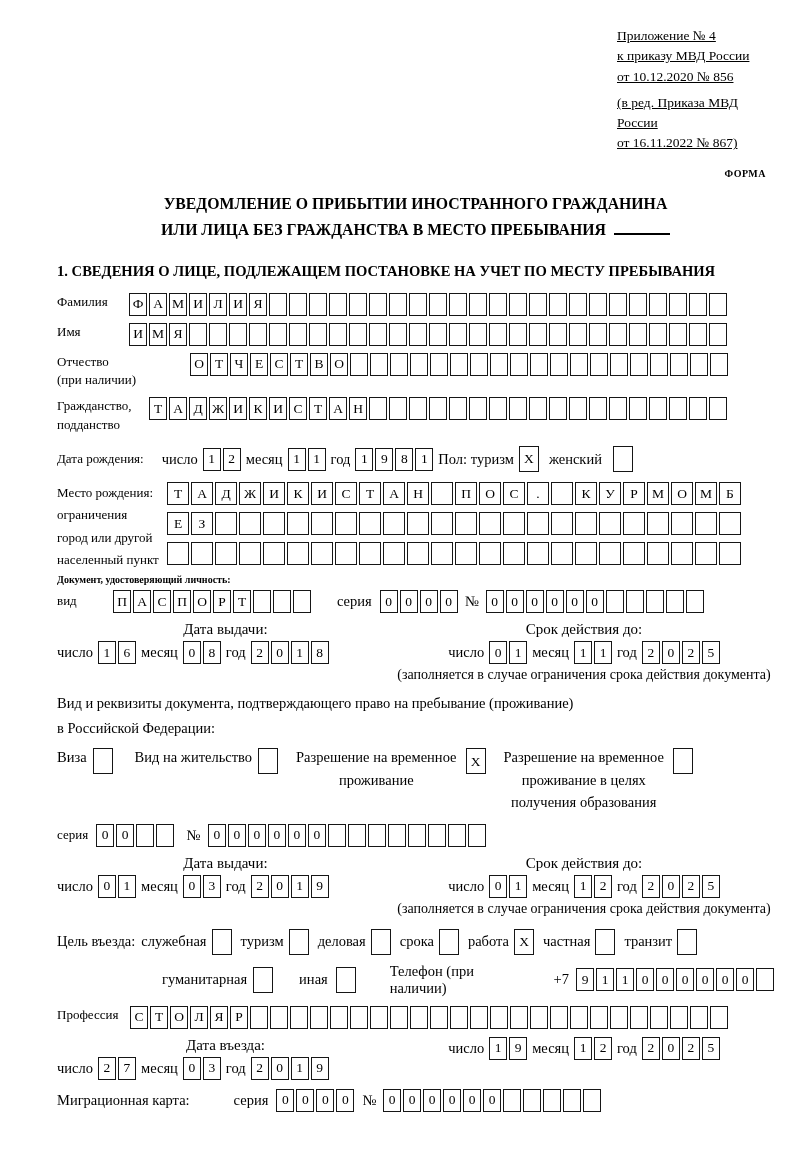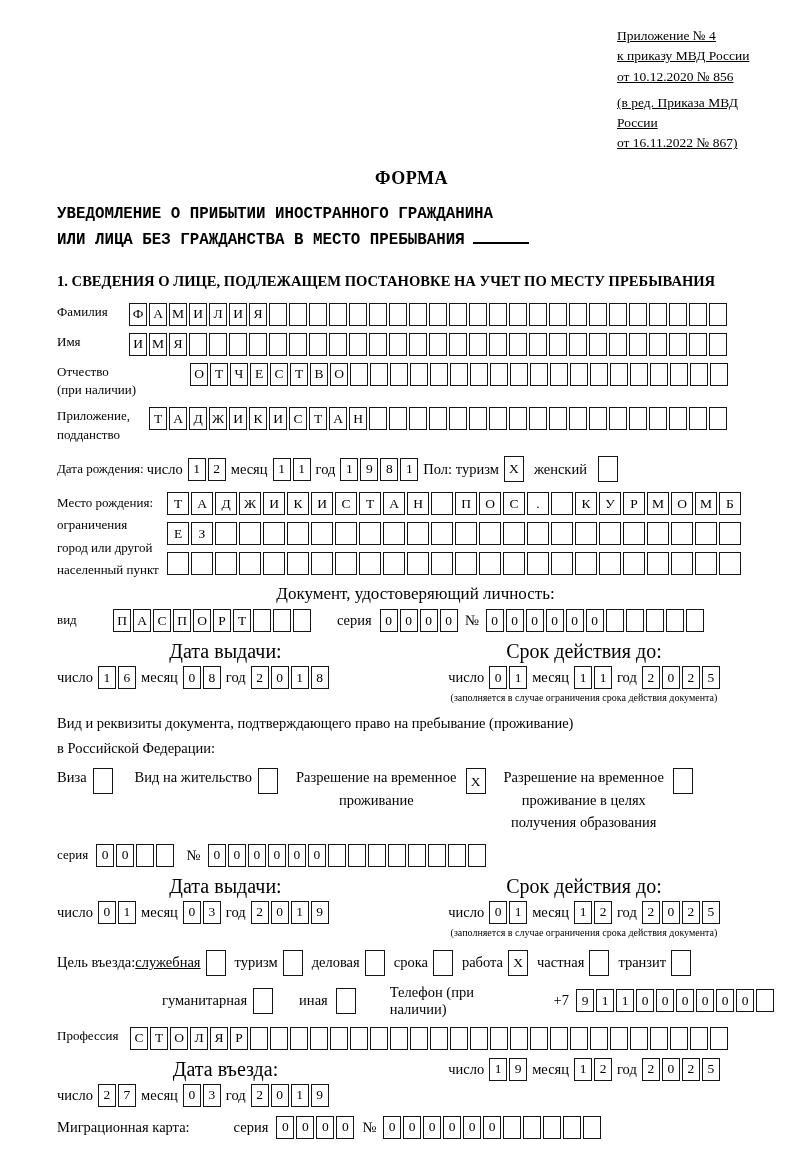--- a/index.html
+++ b/index.html
@@ -11,7 +11,7 @@
   
   .appendix{margin-left:560px;font-size:13.5px;line-height:1.5;text-decoration:underline;}
   .appendix .gap{margin-top:6px;}
-  .form-label{text-align:center;font-weight:bold;font-size:18px;margin-top:14px;padding-right:8px;letter-spacing:.5px;}
+  .form-label{text-align:right;font-weight:bold;font-size:10px;margin-top:14px;padding-right:8px;letter-spacing:.5px;}
   
   .title{font-weight:bold;font-size:15.8px;line-height:1.65;margin-top:12px;font-family:Liberation Mono, monospace;}
   .title .blank{display:inline-block;width:56px;border-bottom:2px solid #000;margin-left:8px;}

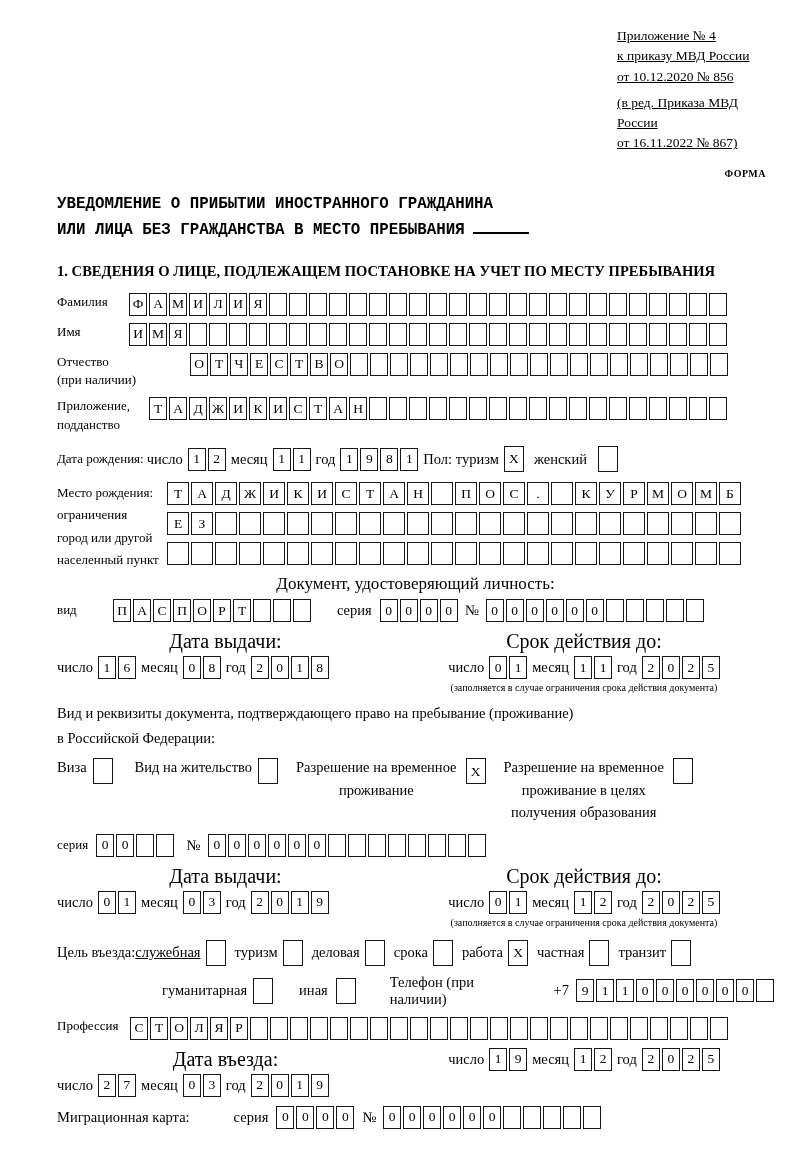--- a/index.html
+++ b/index.html
@@ -13,7 +13,7 @@
   .appendix .gap{margin-top:6px;}
   .form-label{text-align:right;font-weight:bold;font-size:10px;margin-top:14px;padding-right:8px;letter-spacing:.5px;}
   
-  .title{font-weight:bold;font-size:15.8px;line-height:1.65;margin-top:12px;font-family:Liberation Mono, monospace;}
+  .title{text-align:center;font-weight:bold;font-size:15.8px;line-height:1.65;margin-top:12px;}
   .title .blank{display:inline-block;width:56px;border-bottom:2px solid #000;margin-left:8px;}
   .section-heading{font-weight:bold;font-size:14.6px;margin-top:20px;}
   

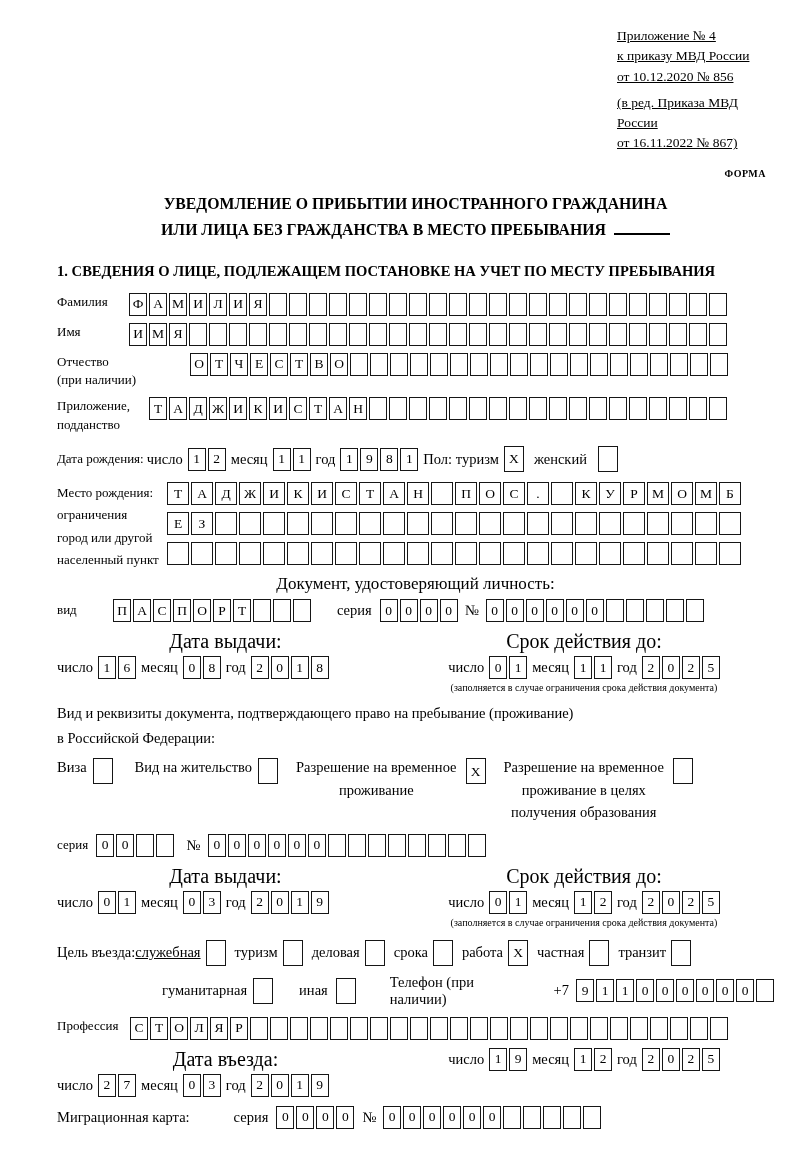--- a/index.html
+++ b/index.html
@@ -198,7 +198,7 @@
 
   <div class="frow">
     <div class="lbl w-cit">
-      <div>Приложение,</div>
+      <div>Гражданство,</div>
       <div>подданство</div>
     </div>
     <div class="cells">

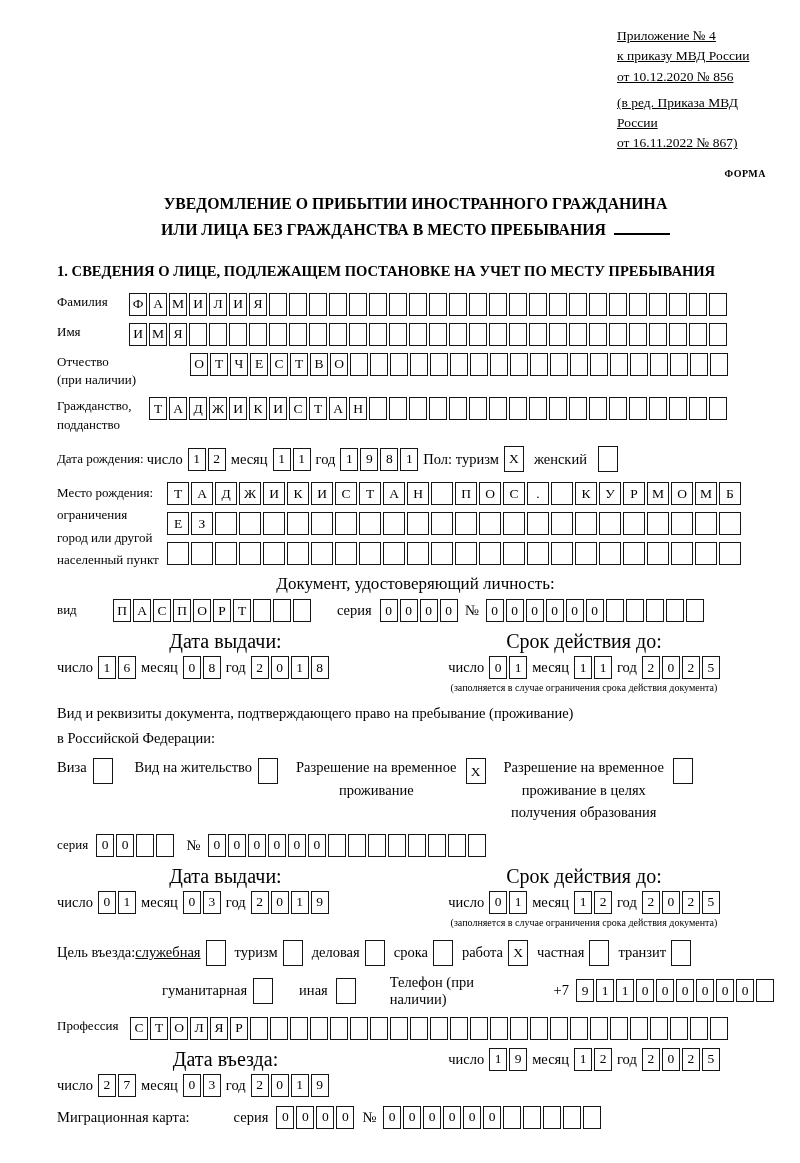--- a/index.html
+++ b/index.html
@@ -235,7 +235,7 @@
   </div>
 
   <div class="inline" style="margin-top:11px">
-    <span class="lbl" style="margin-right:3px">Дата рождения:</span>
+    <span class="lbl" style="margin-right:18px">Дата рождения:</span>
     <span class="dlbl first">число</span>
     <div class="cells">
         <div class="cell">1</div>

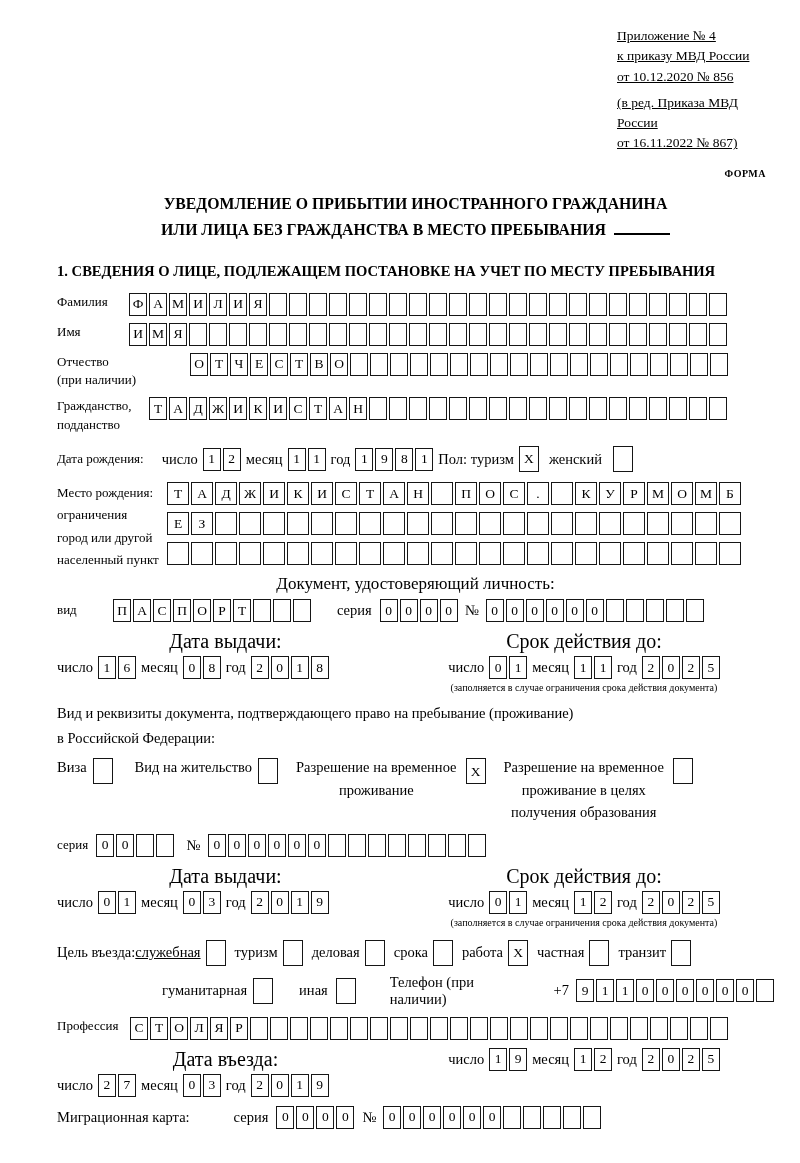--- a/index.html
+++ b/index.html
@@ -40,7 +40,7 @@
   .col-r{width:53%;}
   .col-title{text-align:center;font-size:20px;margin-bottom:3px;}
   .note{font-size:10px;text-align:center;margin-top:3px;}
-  .center-bold{font-weight:normal;text-align:center;font-size:17px;margin-top:9px;}
+  .center-bold{font-weight:bold;font-size:10px;margin-top:9px;}
   .para{font-size:14.5px;line-height:1.7;margin-top:8px;}
   
   .permit-row{display:flex;align-items:flex-start;font-size:14.5px;margin-top:6px;}

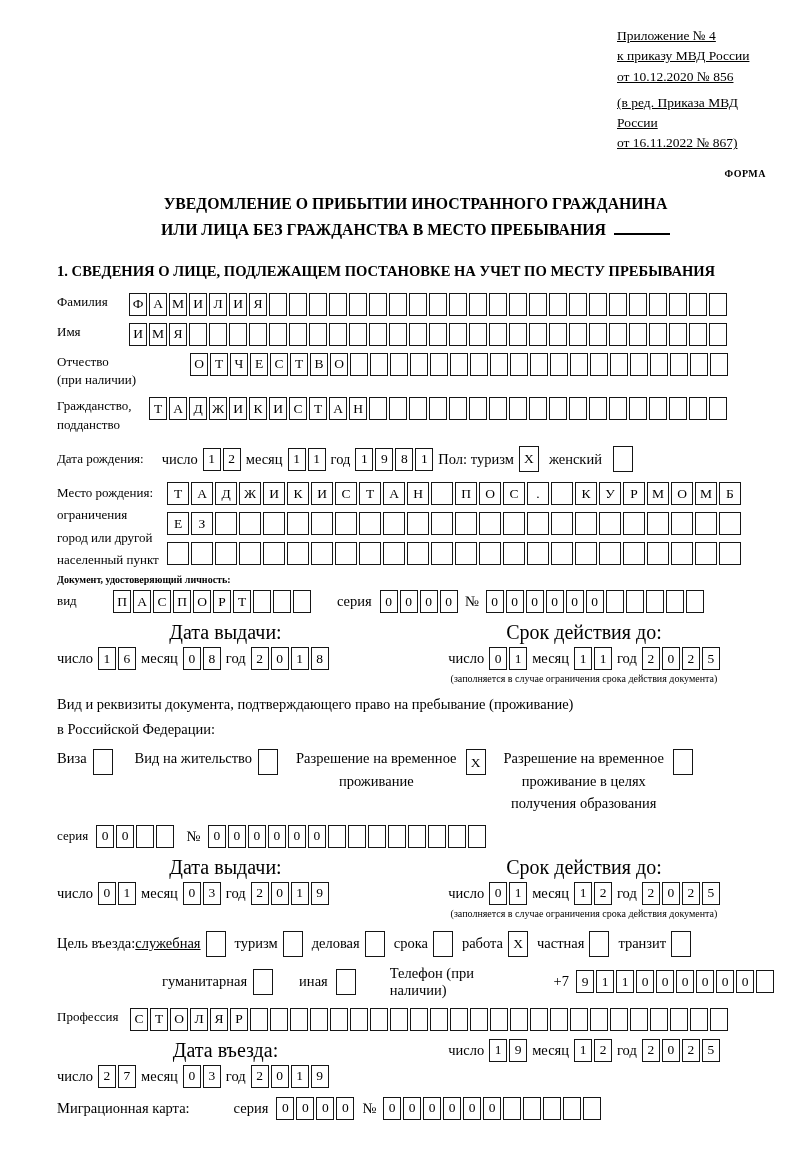--- a/index.html
+++ b/index.html
@@ -38,7 +38,7 @@
   .two-col{display:flex;margin-top:8px;}
   .col-l{width:47%;}
   .col-r{width:53%;}
-  .col-title{text-align:center;font-size:20px;margin-bottom:3px;}
+  .col-title{text-align:center;font-size:15px;margin-bottom:3px;}
   .note{font-size:10px;text-align:center;margin-top:3px;}
   .center-bold{font-weight:bold;font-size:10px;margin-top:9px;}
   .para{font-size:14.5px;line-height:1.7;margin-top:8px;}

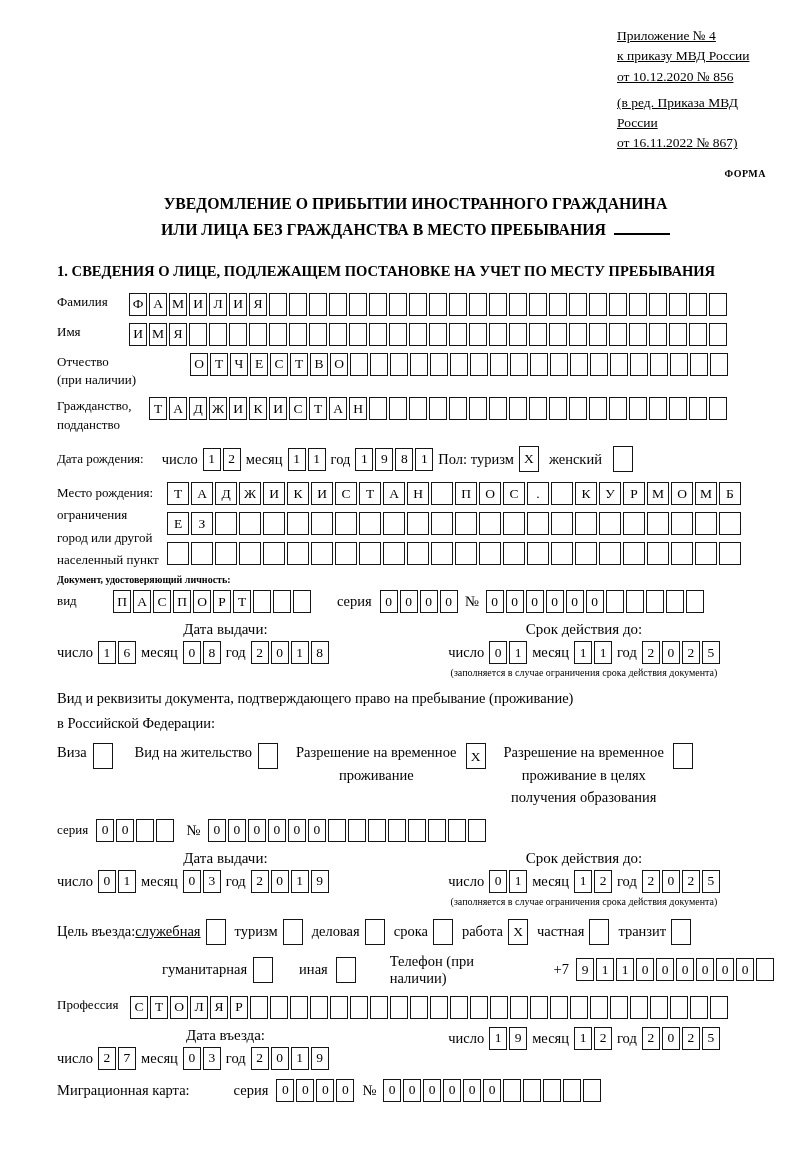--- a/index.html
+++ b/index.html
@@ -39,7 +39,7 @@
   .col-l{width:47%;}
   .col-r{width:53%;}
   .col-title{text-align:center;font-size:15px;margin-bottom:3px;}
-  .note{font-size:10px;text-align:center;margin-top:3px;}
+  .note{font-size:14px;text-align:center;margin-top:3px;}
   .center-bold{font-weight:bold;font-size:10px;margin-top:9px;}
   .para{font-size:14.5px;line-height:1.7;margin-top:8px;}
   

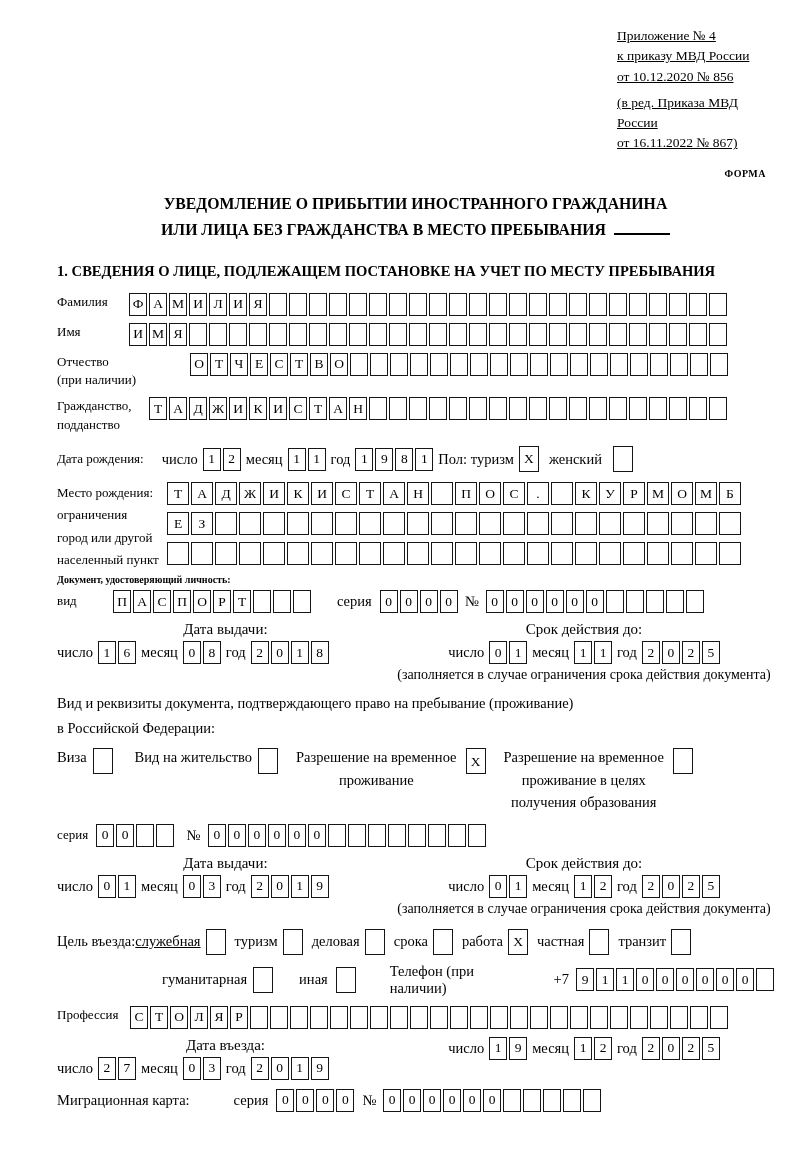--- a/index.html
+++ b/index.html
@@ -51,7 +51,7 @@
   
   .purpose{display:flex;align-items:center;font-size:14.5px;margin-top:12px;flex-wrap:nowrap;}
   .purpose .opt{margin:0 5px 0 9px;}
-  .purpose .opt.first{margin-left:0;text-decoration:underline;}
+  .purpose .opt.first{margin-left:6px;}
   .purpose2{display:flex;align-items:center;font-size:14.5px;margin-top:8px;margin-left:105px;}
   .purpose2 .opt{margin-right:6px;}
   .purpose2 .opt2{margin-left:26px;margin-right:8px;}

